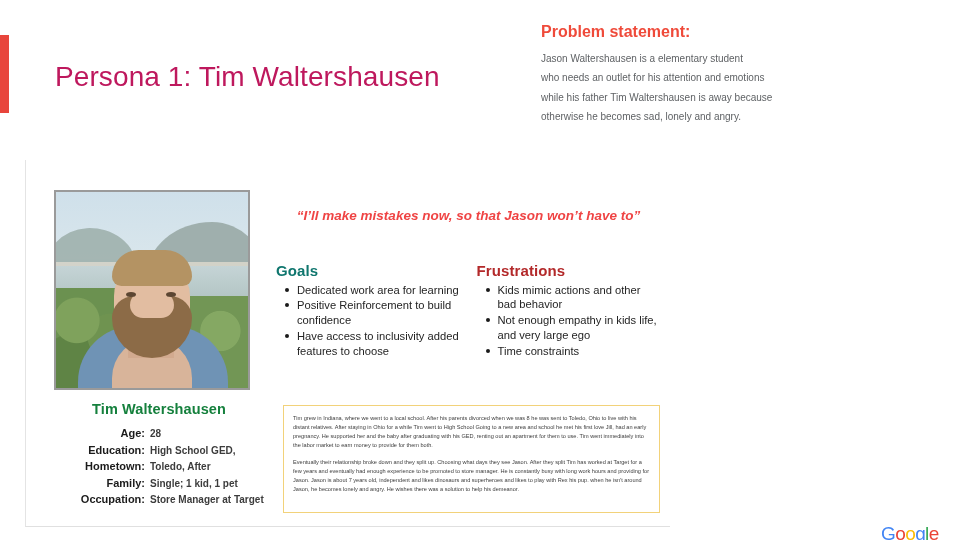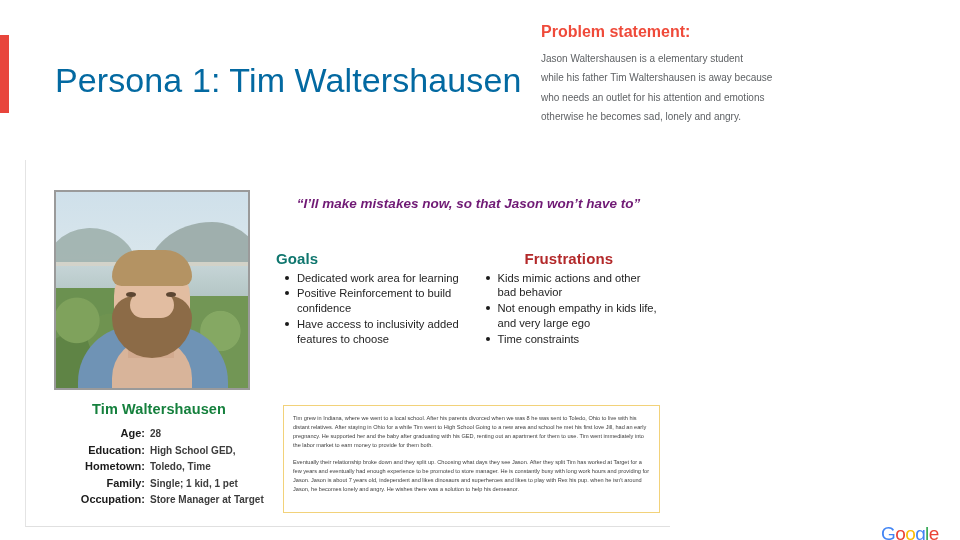--- a/index.html
+++ b/index.html
@@ -31,9 +31,9 @@
     left: 55px;
     top: 60px;
     width: 470px;
-    font-size: 34px;
+    font-size: 28px;
     font-weight: 400;
-    color: #0369a1;
+    color: #be185d;
     letter-spacing: 0.1px;
     line-height: 1.2;
   }

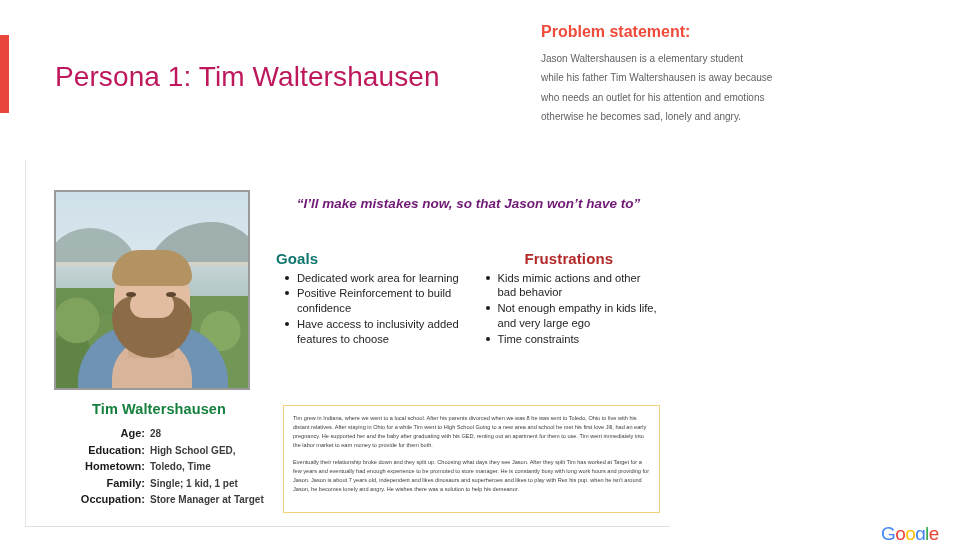--- a/index.html
+++ b/index.html
@@ -331,8 +331,8 @@
   <div class="problem-heading">Problem statement:</div>
   <div class="problem-body">
     <div>Jason Waltershausen is a elementary student</div>
+    <div>who needs an outlet for his attention and emotions</div>
     <div>while his father Tim Waltershausen is away because</div>
-    <div>who needs an outlet for his attention and emotions</div>
     <div>otherwise he becomes sad, lonely and angry.</div>
   </div>
 </div>

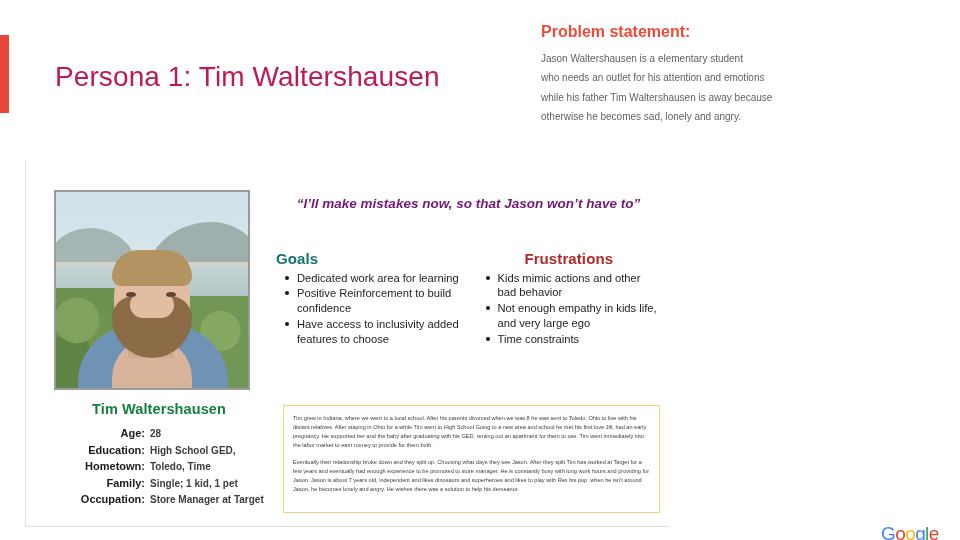--- a/index.html
+++ b/index.html
@@ -240,11 +240,11 @@
     font-style: italic;
     font-weight: bold;
     font-size: 13.5px;
-    color: #701a75;
+    color: #ef4444;
     text-align: center;
     line-height: 1.45;
     width: 360px;
-    margin: 0 auto;
+    margin: 12px auto;
   }
 
   .gf-wrap {

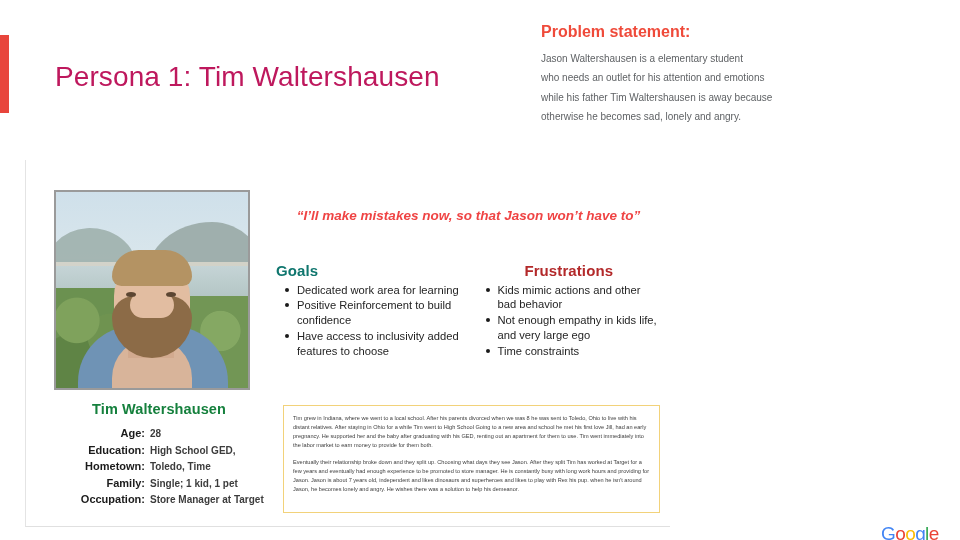--- a/index.html
+++ b/index.html
@@ -260,7 +260,7 @@
     letter-spacing: .1px;
   }
   .gf-heading.goals { color: #0f766e; }
-  .gf-heading.frustrations { color: #b3292a; text-align: center; }
+  .gf-heading.frustrations { color: #b3292a; }
   .gf-list {
     margin: 0;
     padding-left: 21px;

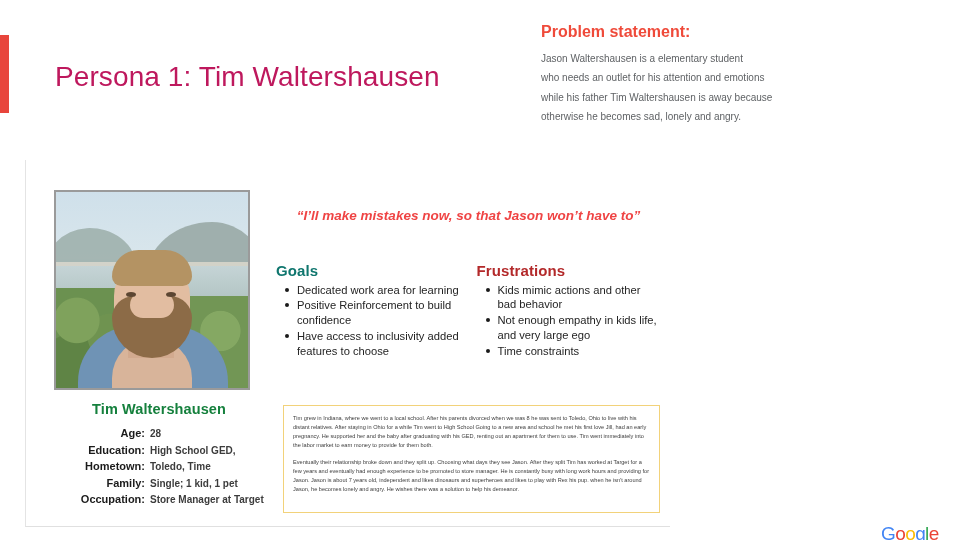--- a/index.html
+++ b/index.html
@@ -371,7 +371,7 @@
       </div>
       <div class="fact-row">
         <div class="fact-label">Hometown:</div>
-        <div class="fact-value">Toledo, Time</div>
+        <div class="fact-value">Toledo, After</div>
       </div>
       <div class="fact-row">
         <div class="fact-label">Family:</div>

